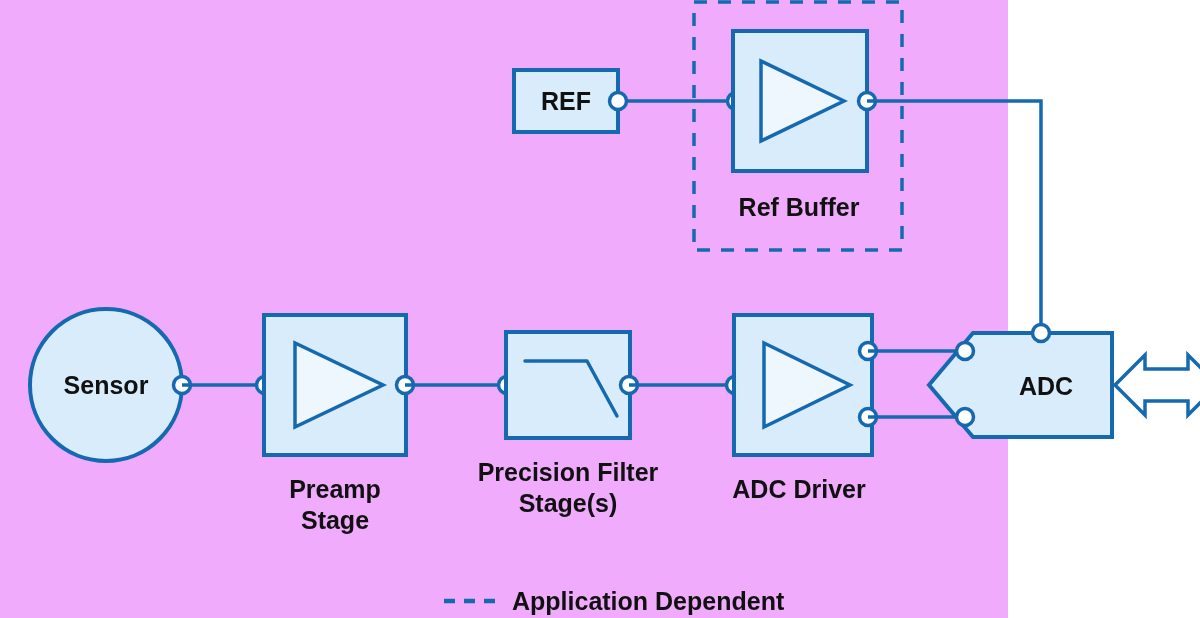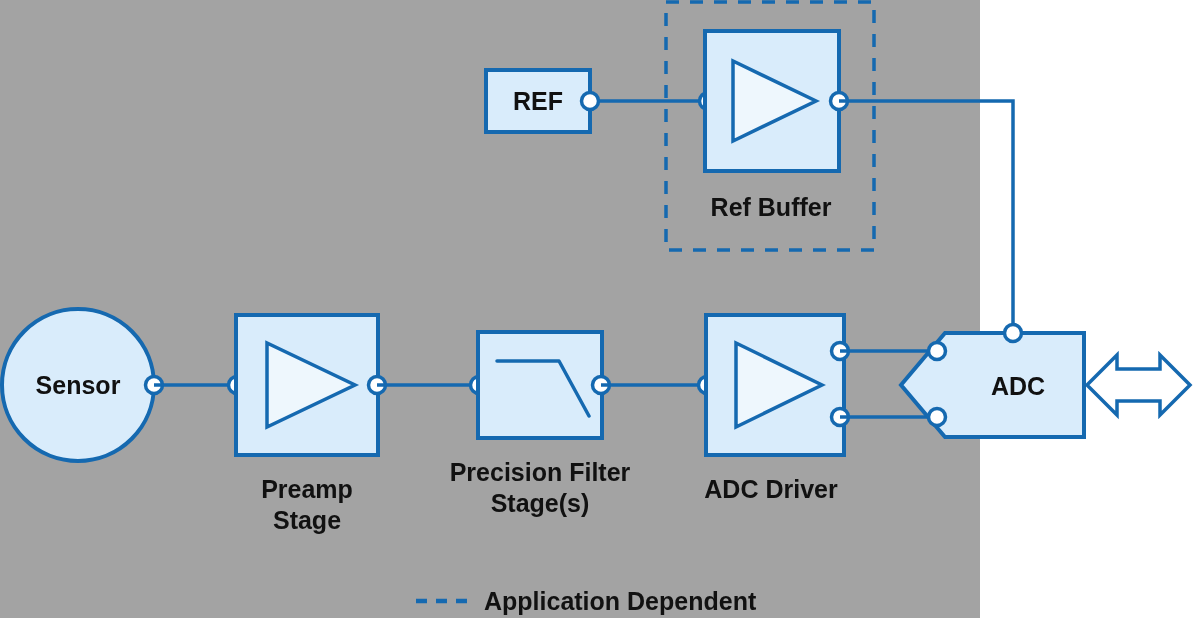--- a/index.html
+++ b/index.html
@@ -18,7 +18,8 @@
     position: relative;
     width: 980px;
     height: 618px;
-    background: #a3a3a3;
+    background: #f0abfc;
+    padding-left: 28px;
   }
   svg#signal-chain {
     display: block;

